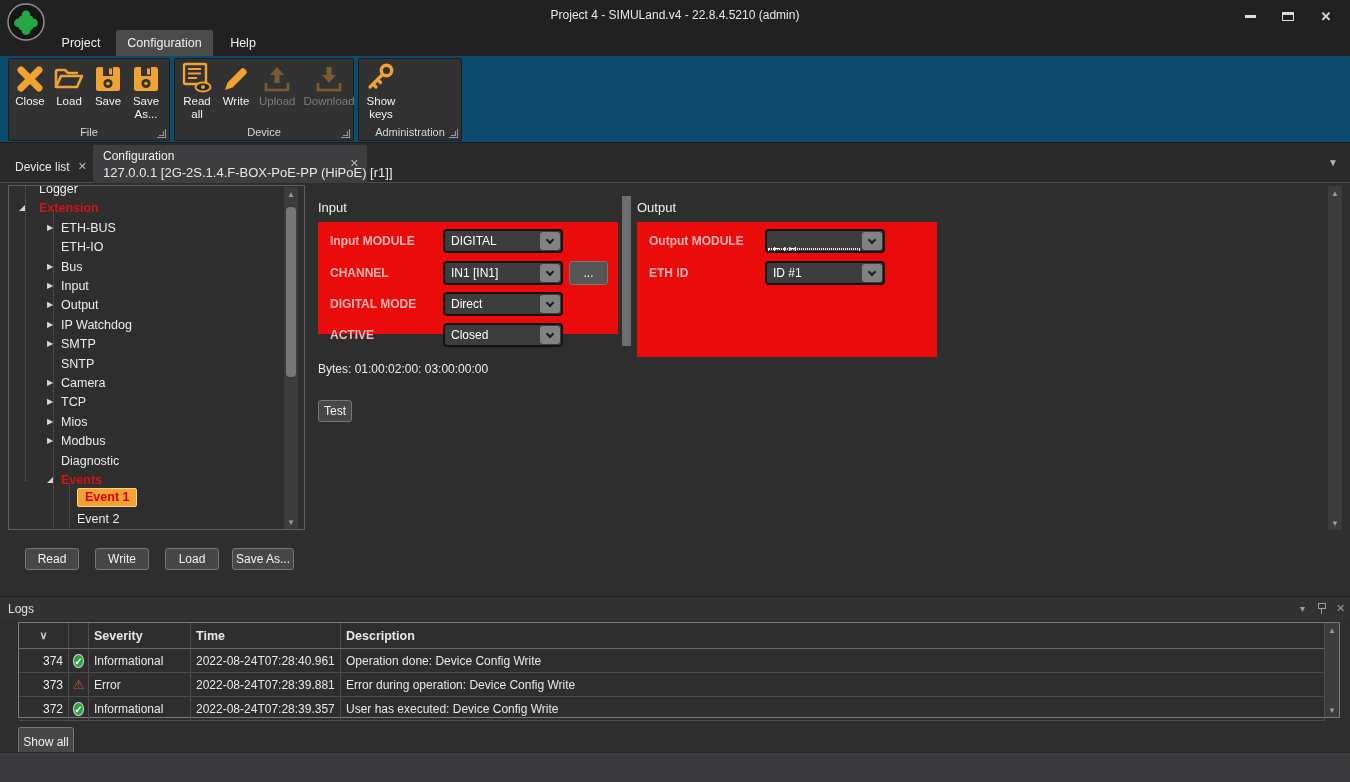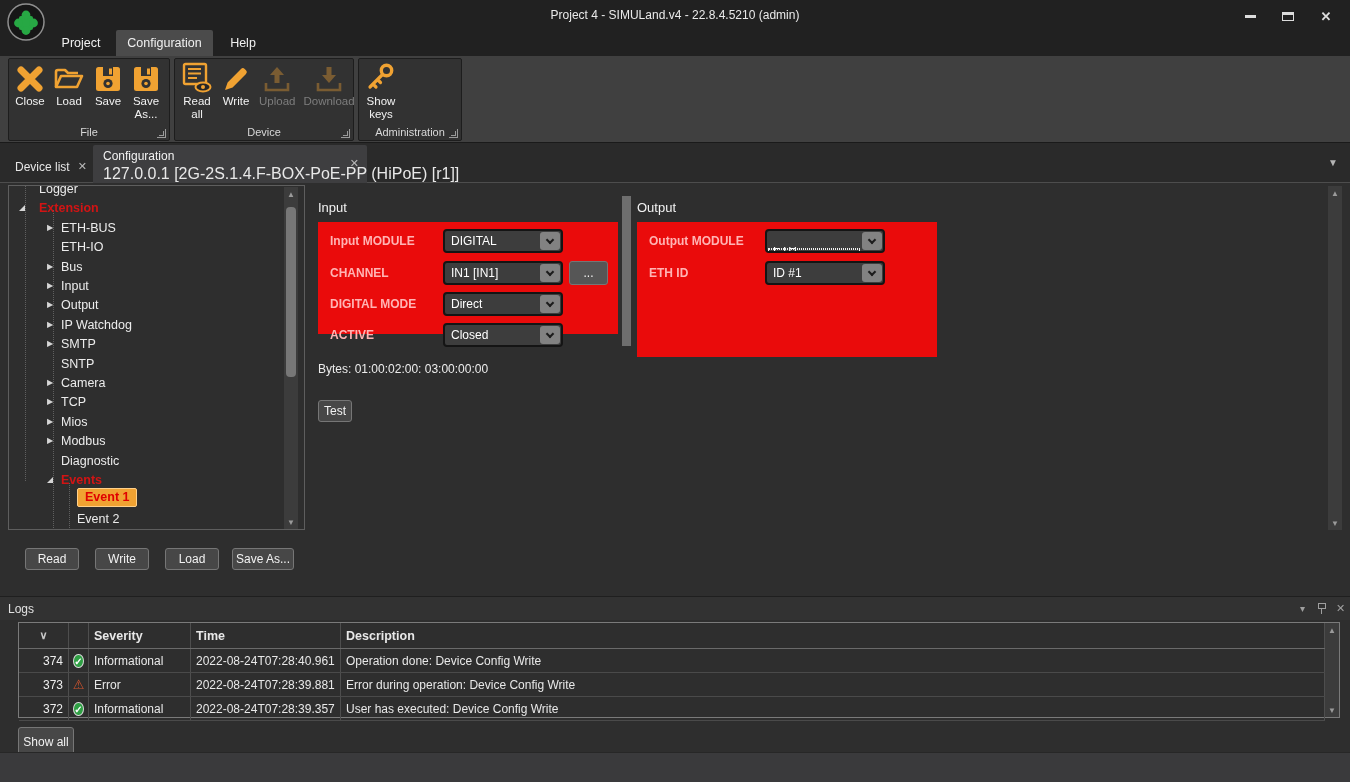--- a/index.html
+++ b/index.html
@@ -29,7 +29,7 @@
   #menutab-help { left:216px; width:54px; }
 
   
-  #ribbon { left:0; top:56px; width:1350px; height:87px; background:#404040; border-bottom:1px solid #1a1a1a; }
+  #ribbon { left:0; top:56px; width:1350px; height:87px; background:#0c4a6e; border-bottom:1px solid #1a1a1a; }
   .rgroup { top:2px; height:83px; background:#323232; border:1px solid #1d1d1d; border-radius:2px; }
   #rgroup-file { left:8px; width:162px; }
   #rgroup-device { left:174px; width:180px; }

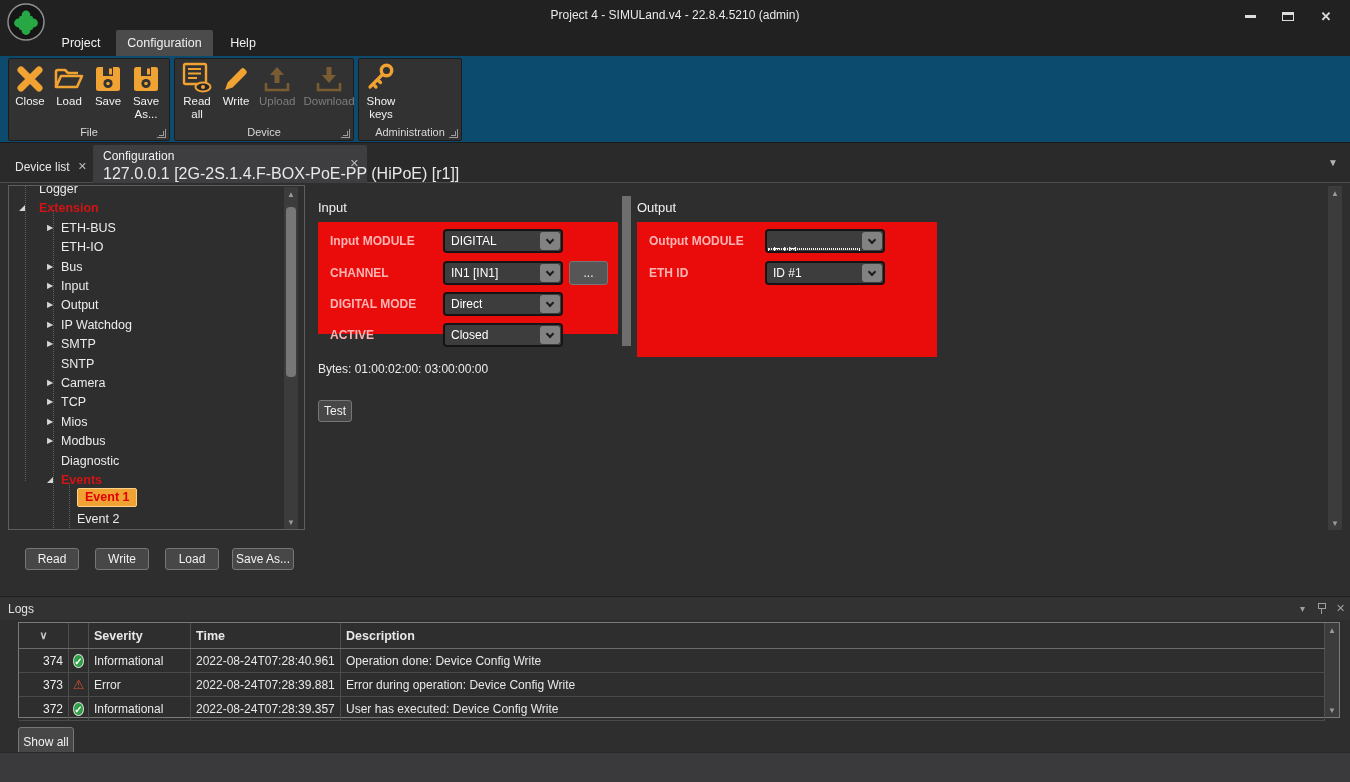--- a/index.html
+++ b/index.html
@@ -49,7 +49,7 @@
   #tab-device-list { left:5px; top:7px; width:88px; height:33px; display:flex; align-items:center; gap:8px; padding-left:10px; color:#e6e6e6; }
   #tab-configuration { left:93px; top:2px; width:274px; height:38px; background:#3e3e40; border-radius:2px 2px 0 0; padding:4px 8px 0 10px; }
   #tab-configuration .t1 { font-size:12px; color:#f2f2f2; }
-  #tab-configuration .t2 { font-size:16px; color:#e8e8e8; margin-top:2px; white-space:nowrap; }
+  #tab-configuration .t2 { font-size:13px; color:#e8e8e8; margin-top:2px; white-space:nowrap; }
   .tabclose { color:#b9b9b9; font-size:11px; }
   #tab-configuration .tabclose { position:absolute; right:8px; top:12px; }
   #tabbar-dropdown { left:1328px; top:14px; color:#b5b5b5; font-size:10px; }

